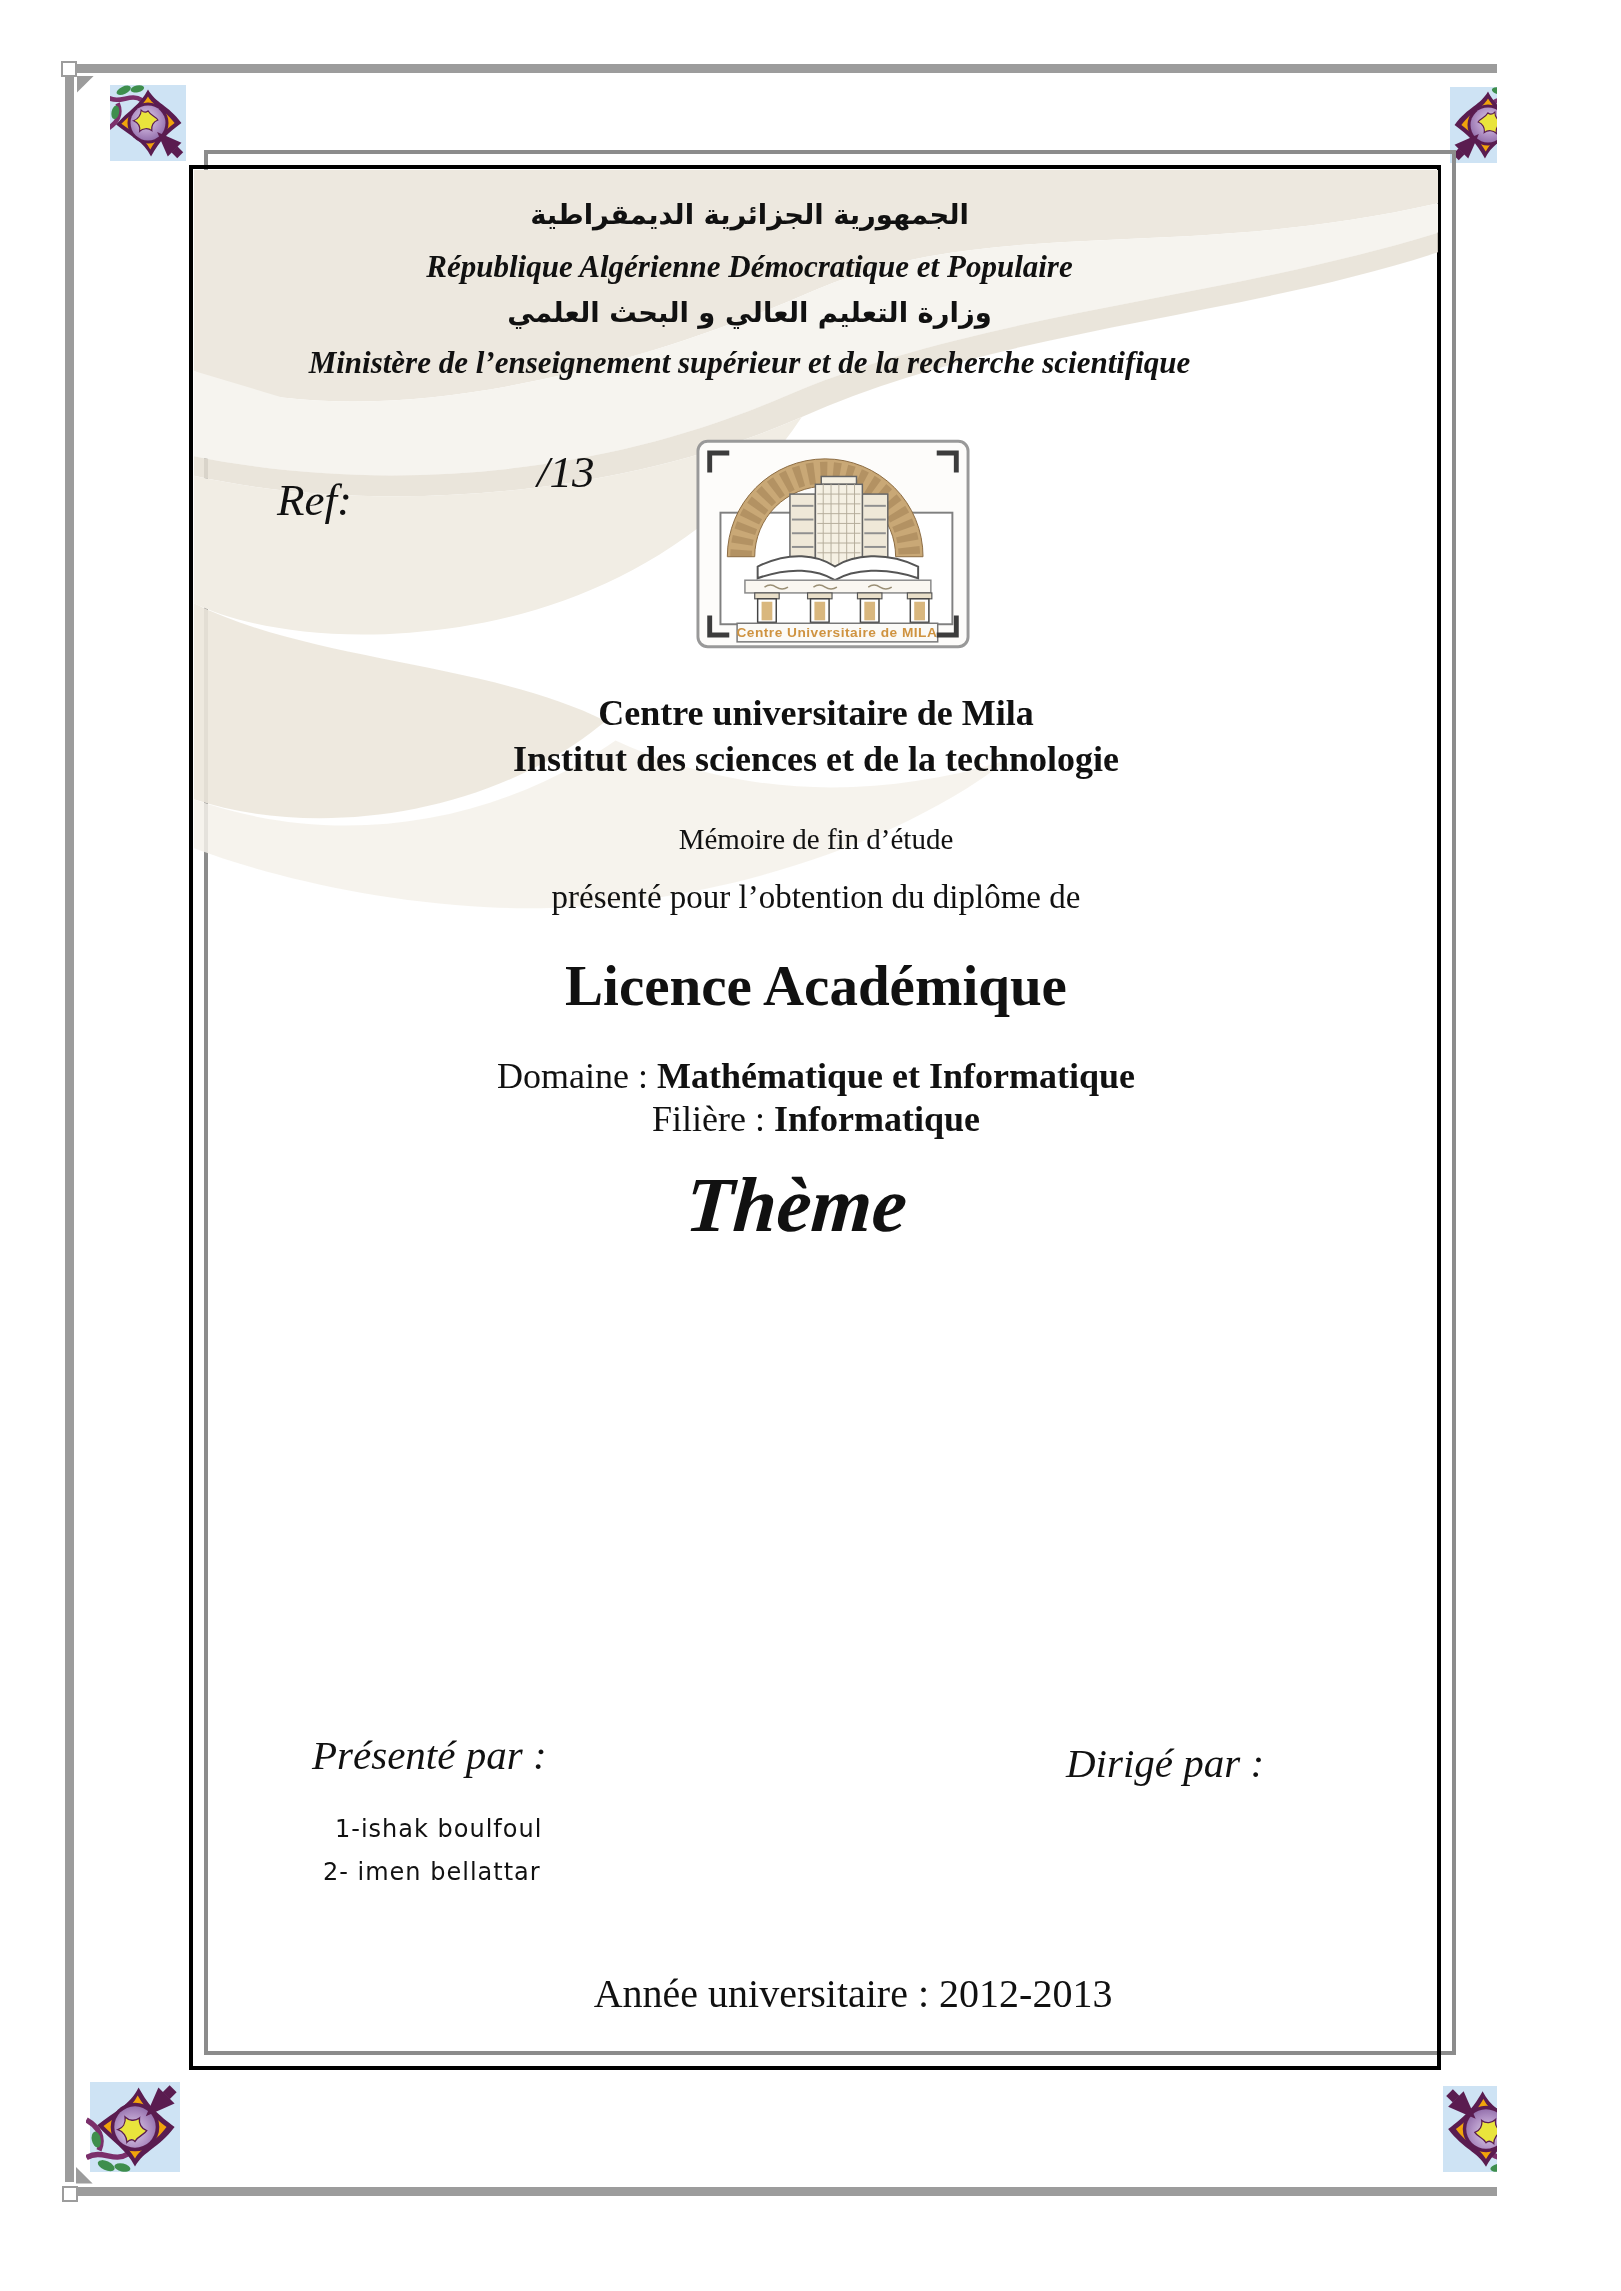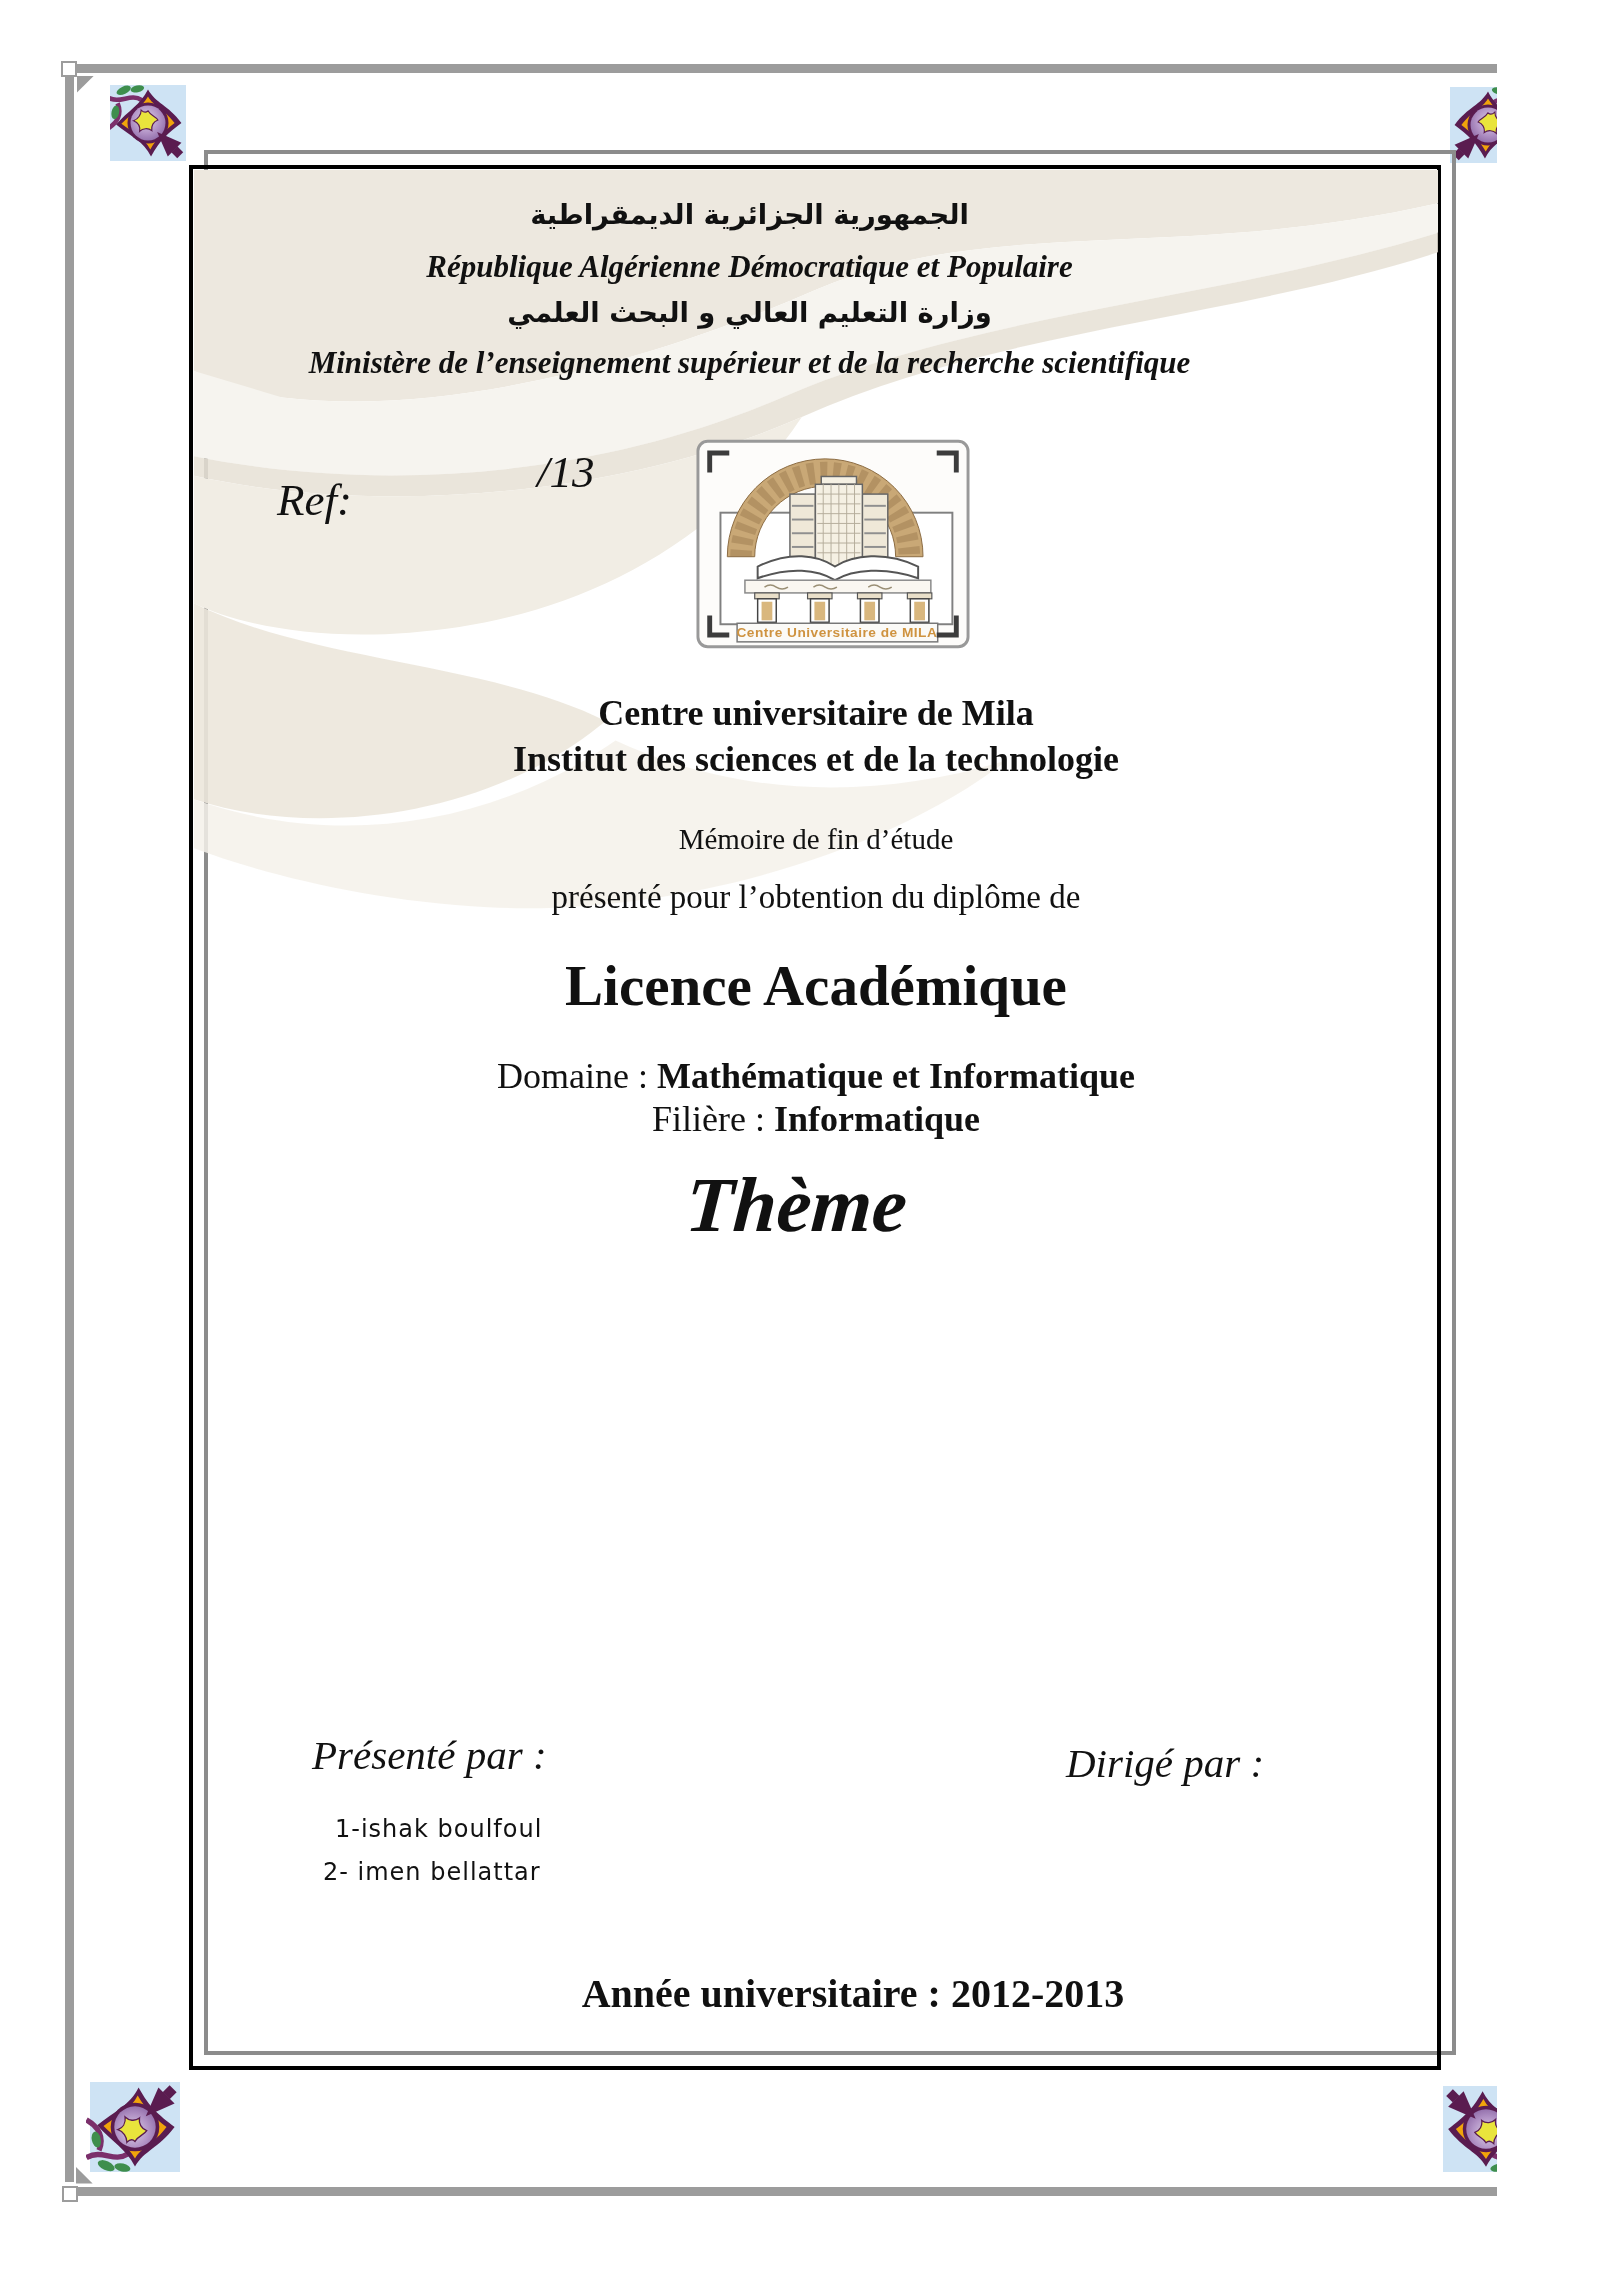--- a/index.html
+++ b/index.html
@@ -44,7 +44,7 @@
   .mline{font-size:36px;}
   .mline .pfx{font-size:46px;}
   .mline .sup{font-size:25.5px;position:relative;top:-19.6px;}
-  .annee{font-weight:bold;font-size:40px;}
+  .annee{font-weight:normal;font-size:40px;}
   svg{display:block;}
 </style>
 </head>

